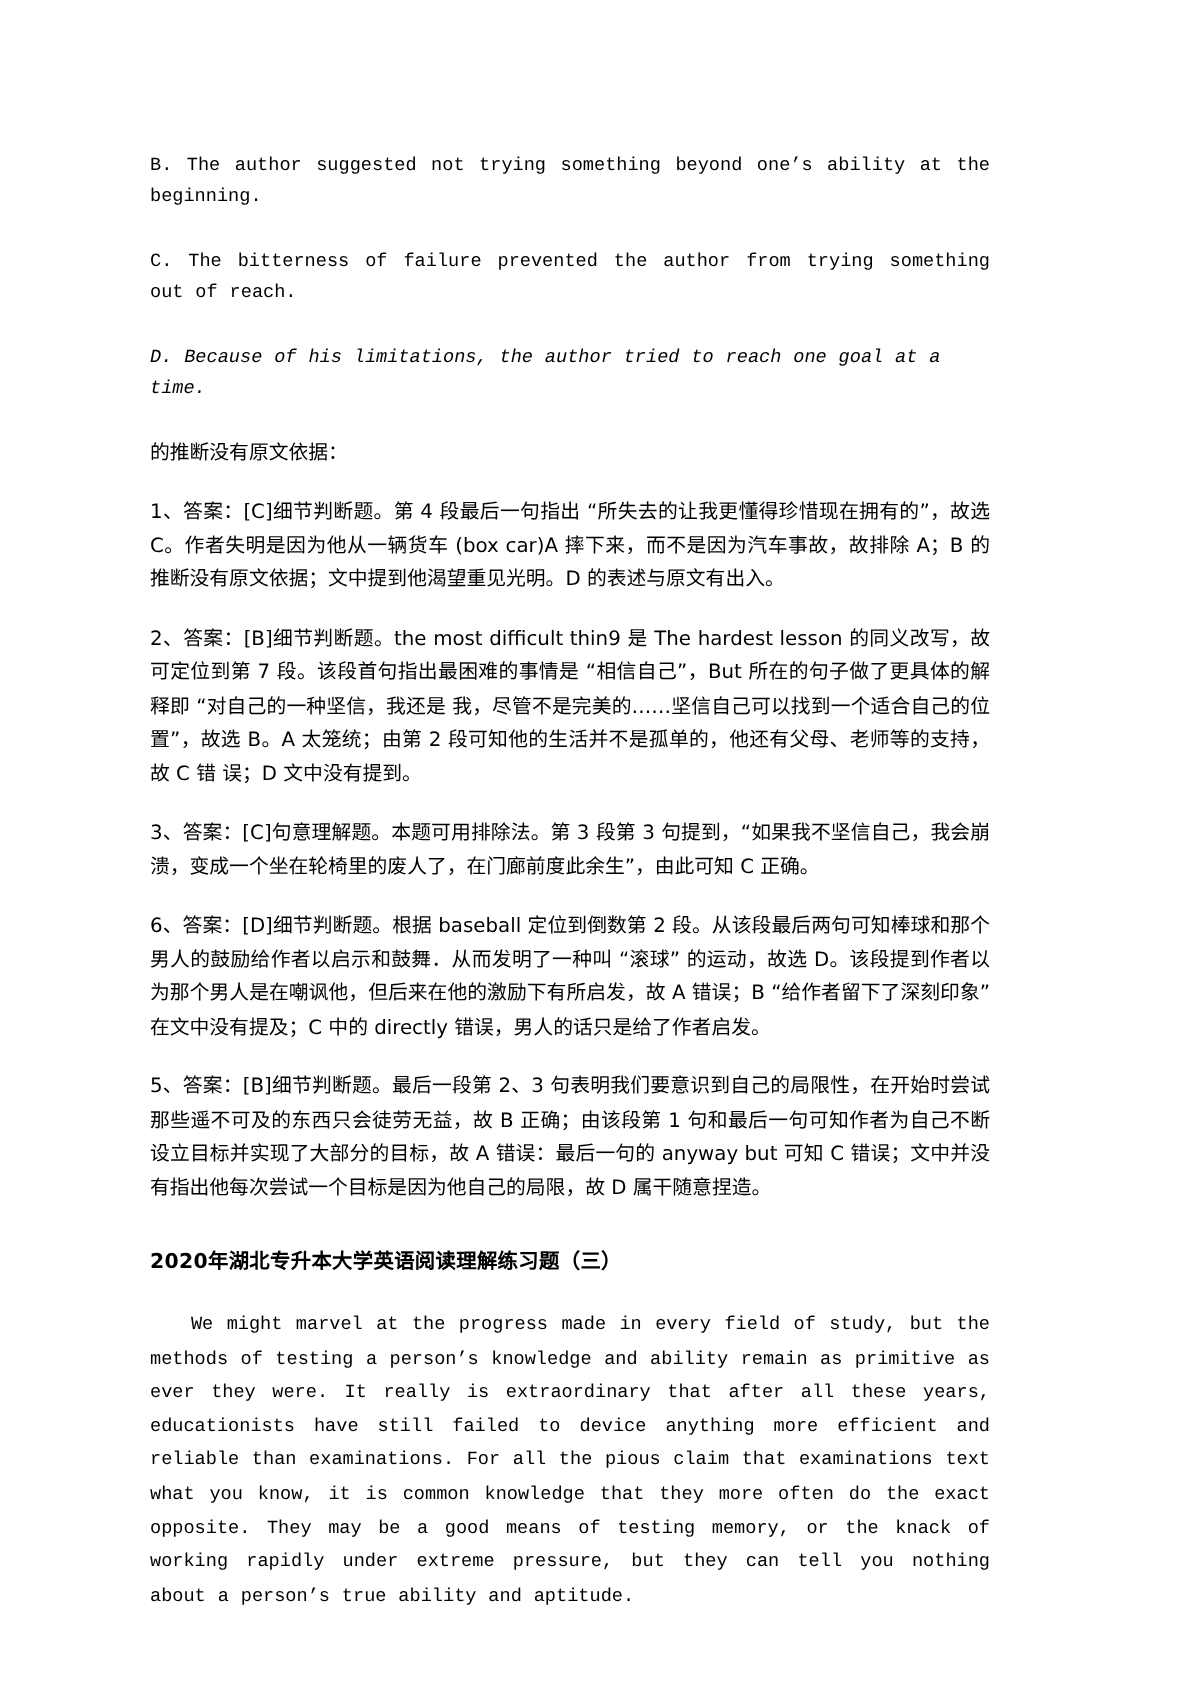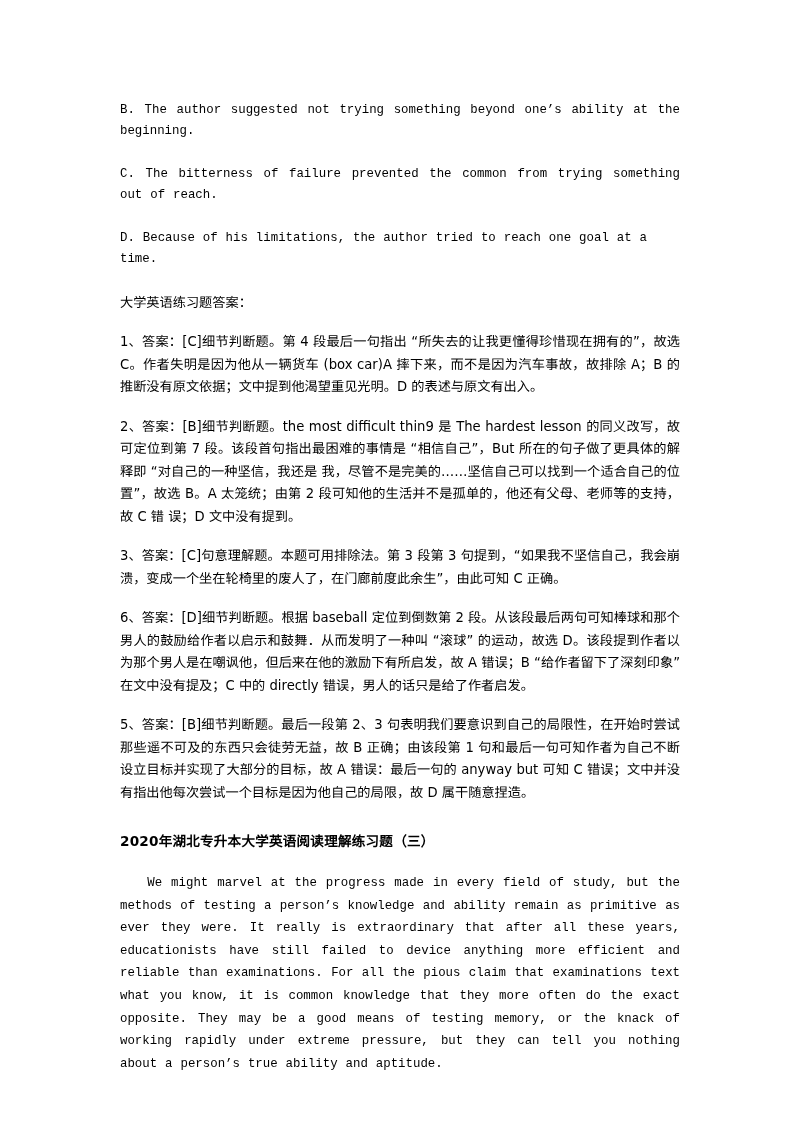--- a/index.html
+++ b/index.html
@@ -19,7 +19,7 @@
   }
   .page {
     position: absolute;
-    left: 120px;
+    left: 100px;
     top: 0;
     width: 560px;
     height: 1123px;

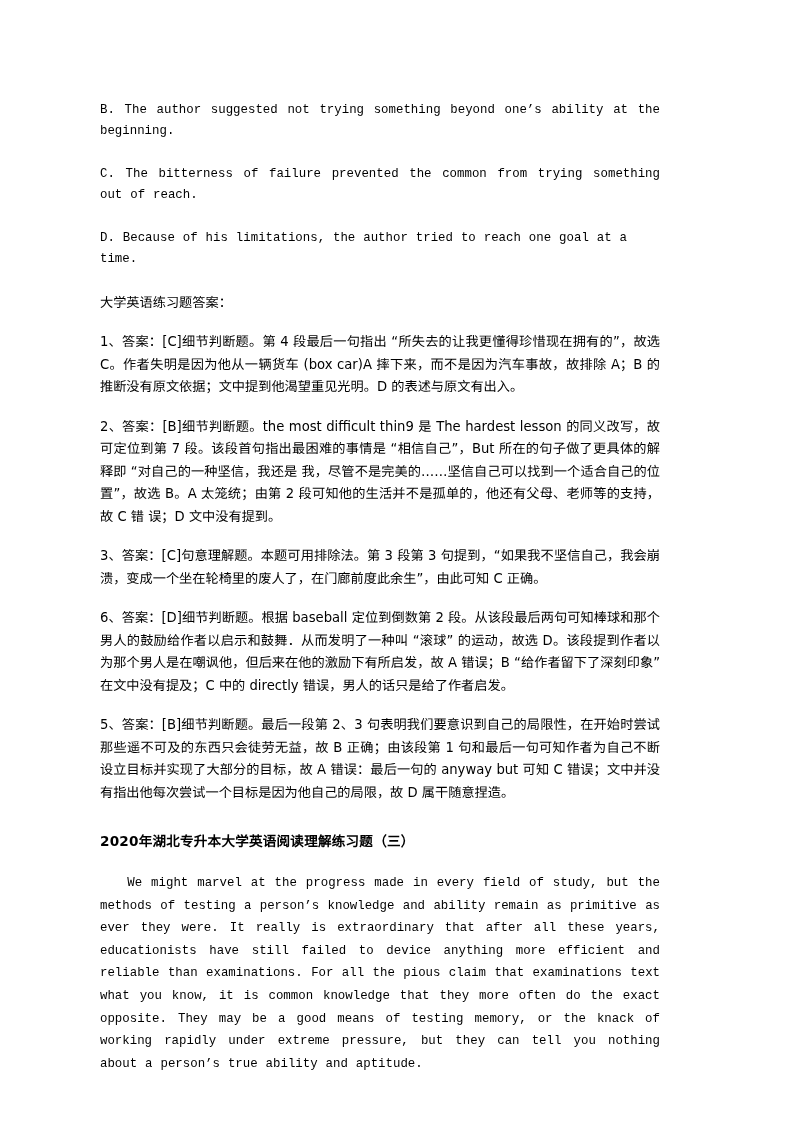--- a/index.html
+++ b/index.html
@@ -96,7 +96,7 @@
 
     <p class="eng-opt">B. The author suggested not trying something beyond one’s ability at the beginning.</p>
 
-    <p class="eng-opt">C. The bitterness of failure prevented the common from trying something out of reach.</p>
+    <p class="eng-opt">C. The bitterness of failure prevented the author from trying something out of reach.</p>
 
     <p class="eng-opt nojust">D. Because of his limitations, the author tried to reach one goal at a time.</p>
 

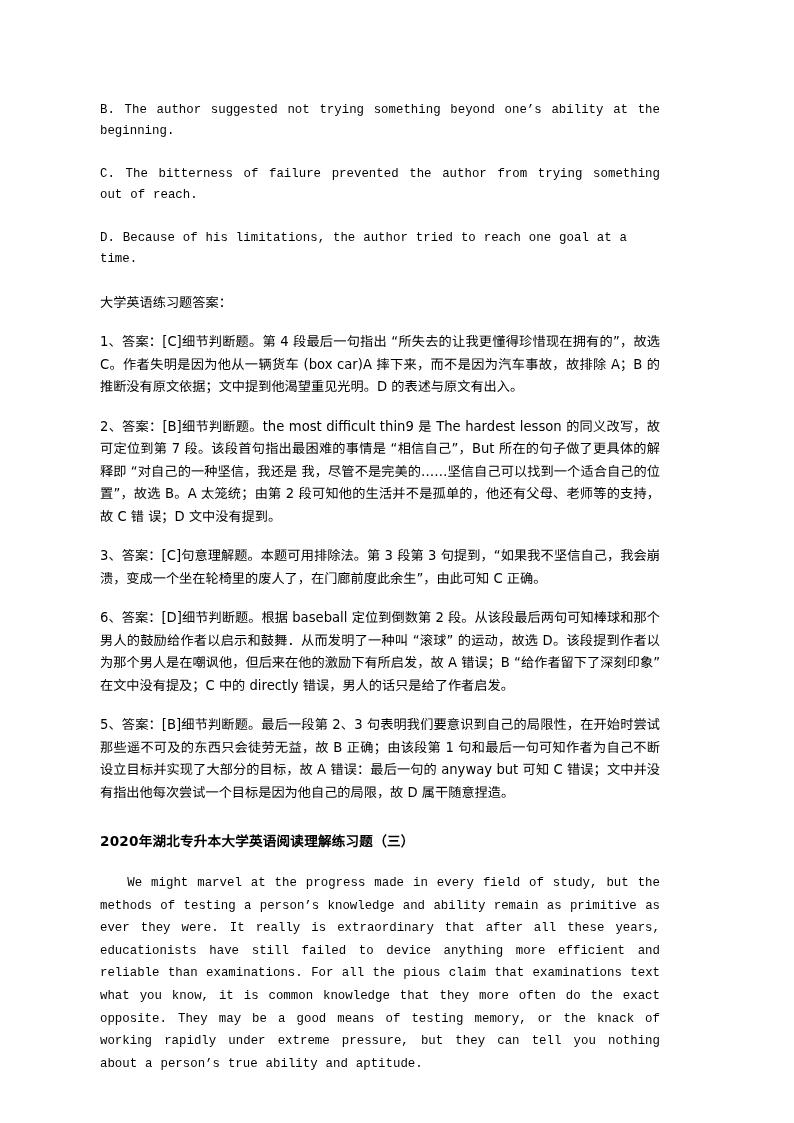--- a/index.html
+++ b/index.html
@@ -44,6 +44,7 @@
   }
   p.eng-opt.nojust {
     text-align: left;
+    font-style: italic;
   }
 
   

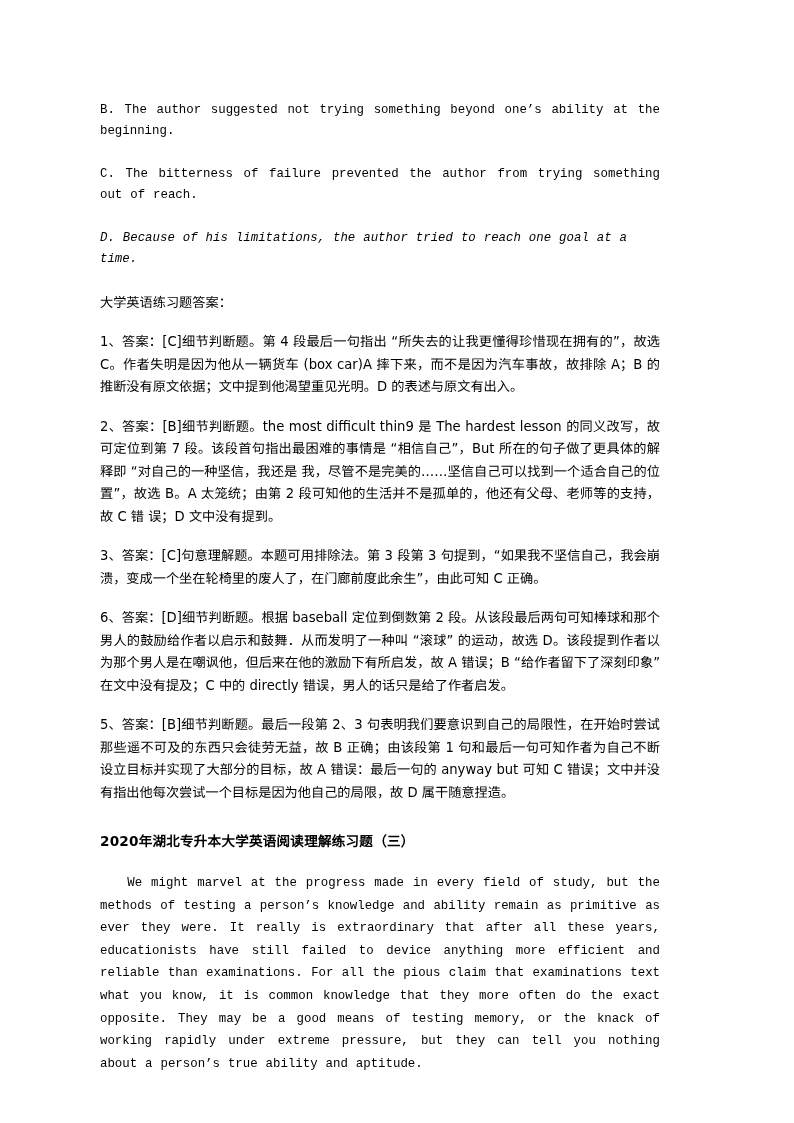--- a/index.html
+++ b/index.html
@@ -101,7 +101,7 @@
 
     <p class="eng-opt nojust">D. Because of his limitations, the author tried to reach one goal at a time.</p>
 
-    <p class="cn-head">大学英语练习题答案：</p>
+    <p class="cn-head">的推断没有原文依据：</p>
 
     <p class="cn-ans">1、答案：[C]细节判断题。第 4 段最后一句指出 “所失去的让我更懂得珍惜现在拥有的”，故选 C。作者失明是因为他从一辆货车 (box  car)A 摔下来，而不是因为汽车事故，故排除 A；B 的推断没有原文依据；文中提到他渴望重见光明。D 的表述与原文有出入。</p>
 

